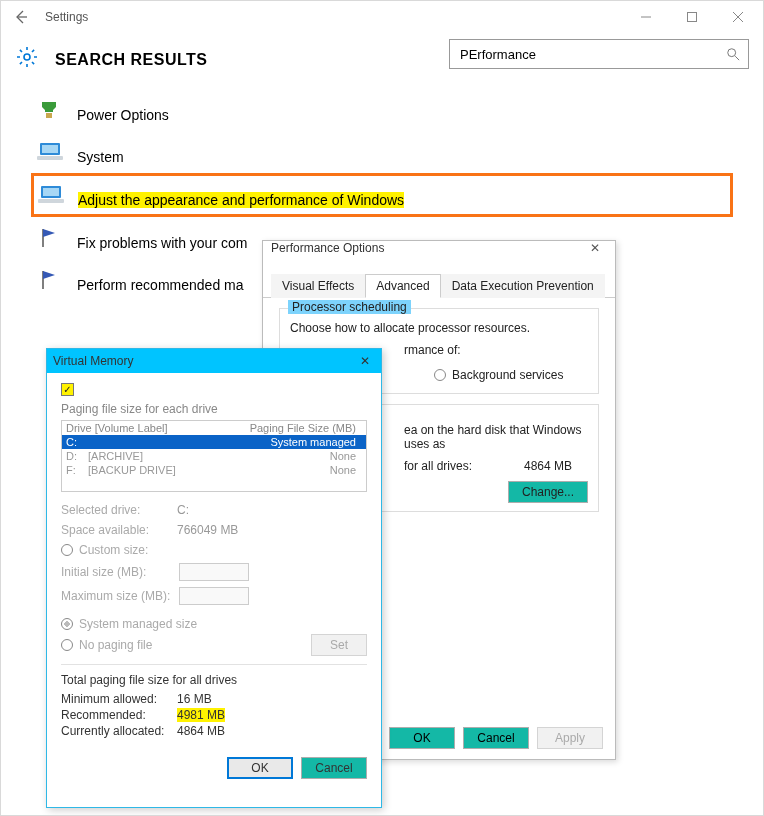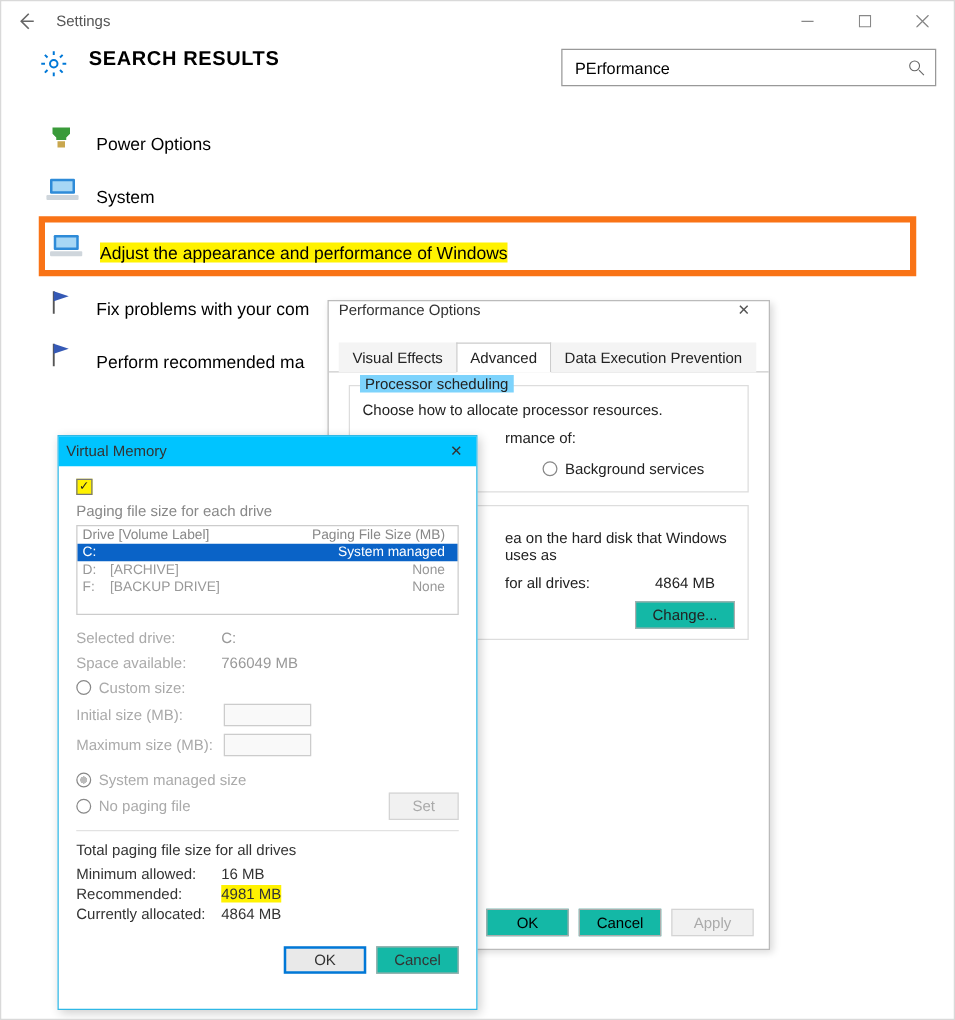--- a/index.html
+++ b/index.html
@@ -10,7 +10,7 @@
   .titlebar .title { flex:1; font-size:12px; color:#555; padding-left:6px; }
   .win-controls { display:flex; }
   .win-controls div { width:46px; height:32px; display:flex; align-items:center; justify-content:center; color:#888; }
-  .header-row { display:flex; align-items:flex-start; padding:6px 14px 10px 14px;margin-left:16px; }
+  .header-row { display:flex; align-items:flex-end; padding:6px 14px 10px 14px; }
   .gear { width:24px; height:24px; margin-right:16px; color:#0078d7; }
   .header-title { font-size:16px; font-weight:600; letter-spacing:0.5px; flex:1; }
   .searchbox { width:300px; height:30px; border:1px solid #999; display:flex; align-items:center; padding:0 8px; }

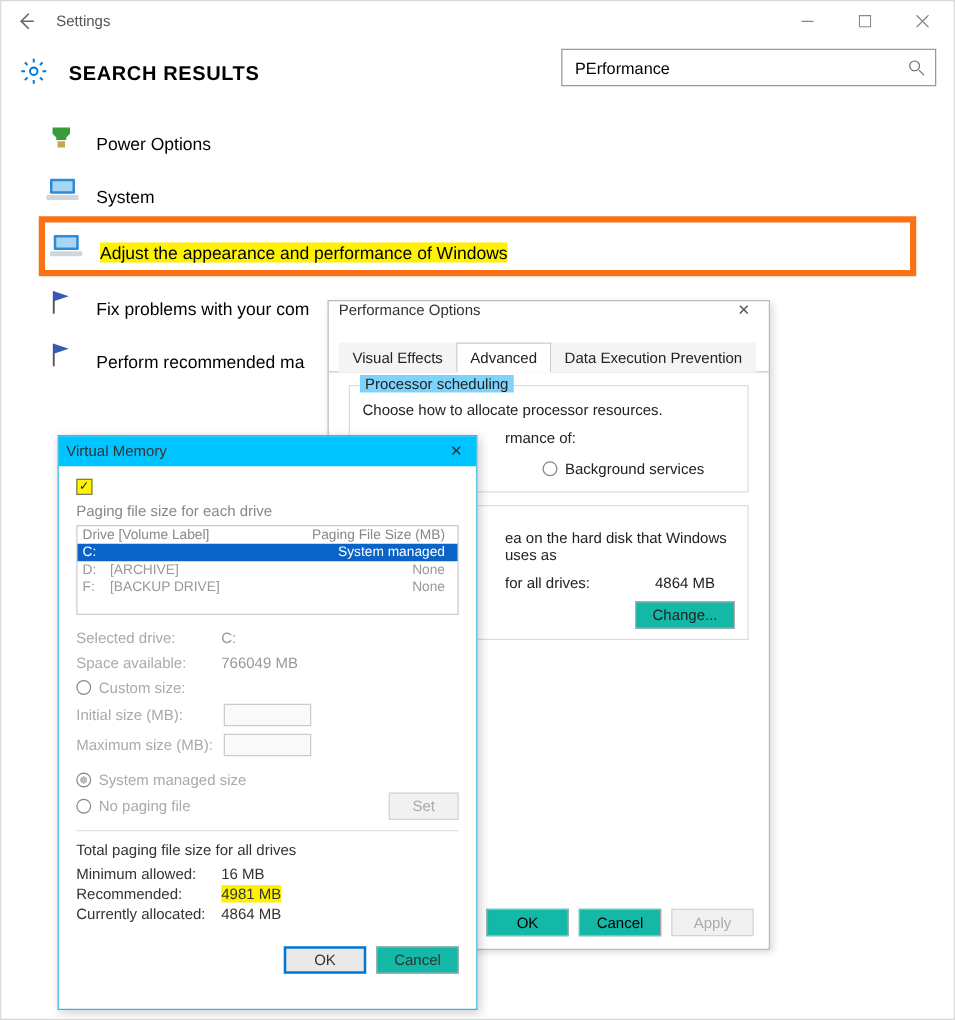--- a/index.html
+++ b/index.html
@@ -20,7 +20,7 @@
   .result-item { display:flex; align-items:flex-end; padding:8px 4px 8px 4px; min-height:42px; }
   .result-item .ico { width:30px; height:26px; display:flex; align-items:center; justify-content:center; margin-right:12px; }
   .result-item .label { font-size:14px; }
-  .result-selected { border:5px solid #f97316; background:#fff; padding:6px 2px; }
+  .result-selected { border:3px solid #f97316; background:#fff; padding:6px 2px; }
   .hl { background:#fff200; }
   
   .perf-dlg { position:absolute; left:261px; top:239px; width:354px; height:520px; background:#fff; border:1px solid #bbb; box-shadow:2px 2px 6px rgba(0,0,0,.15); z-index:5; }

